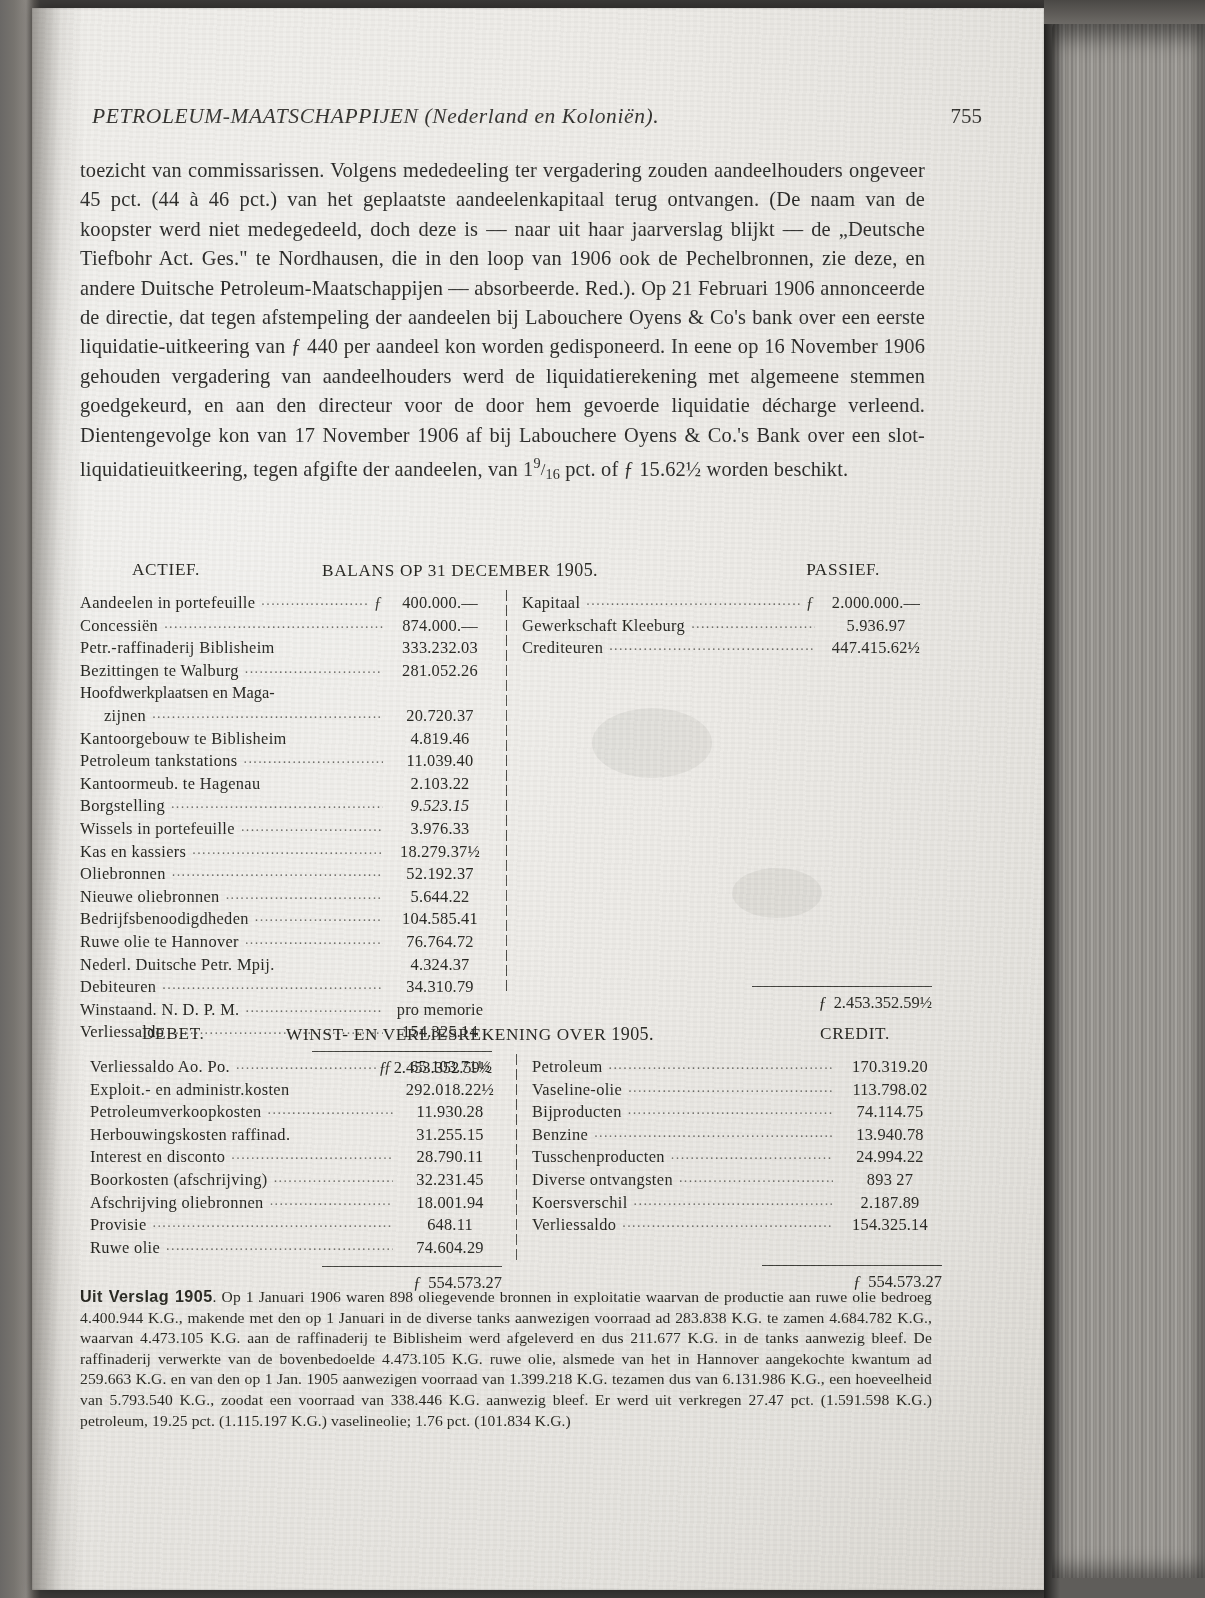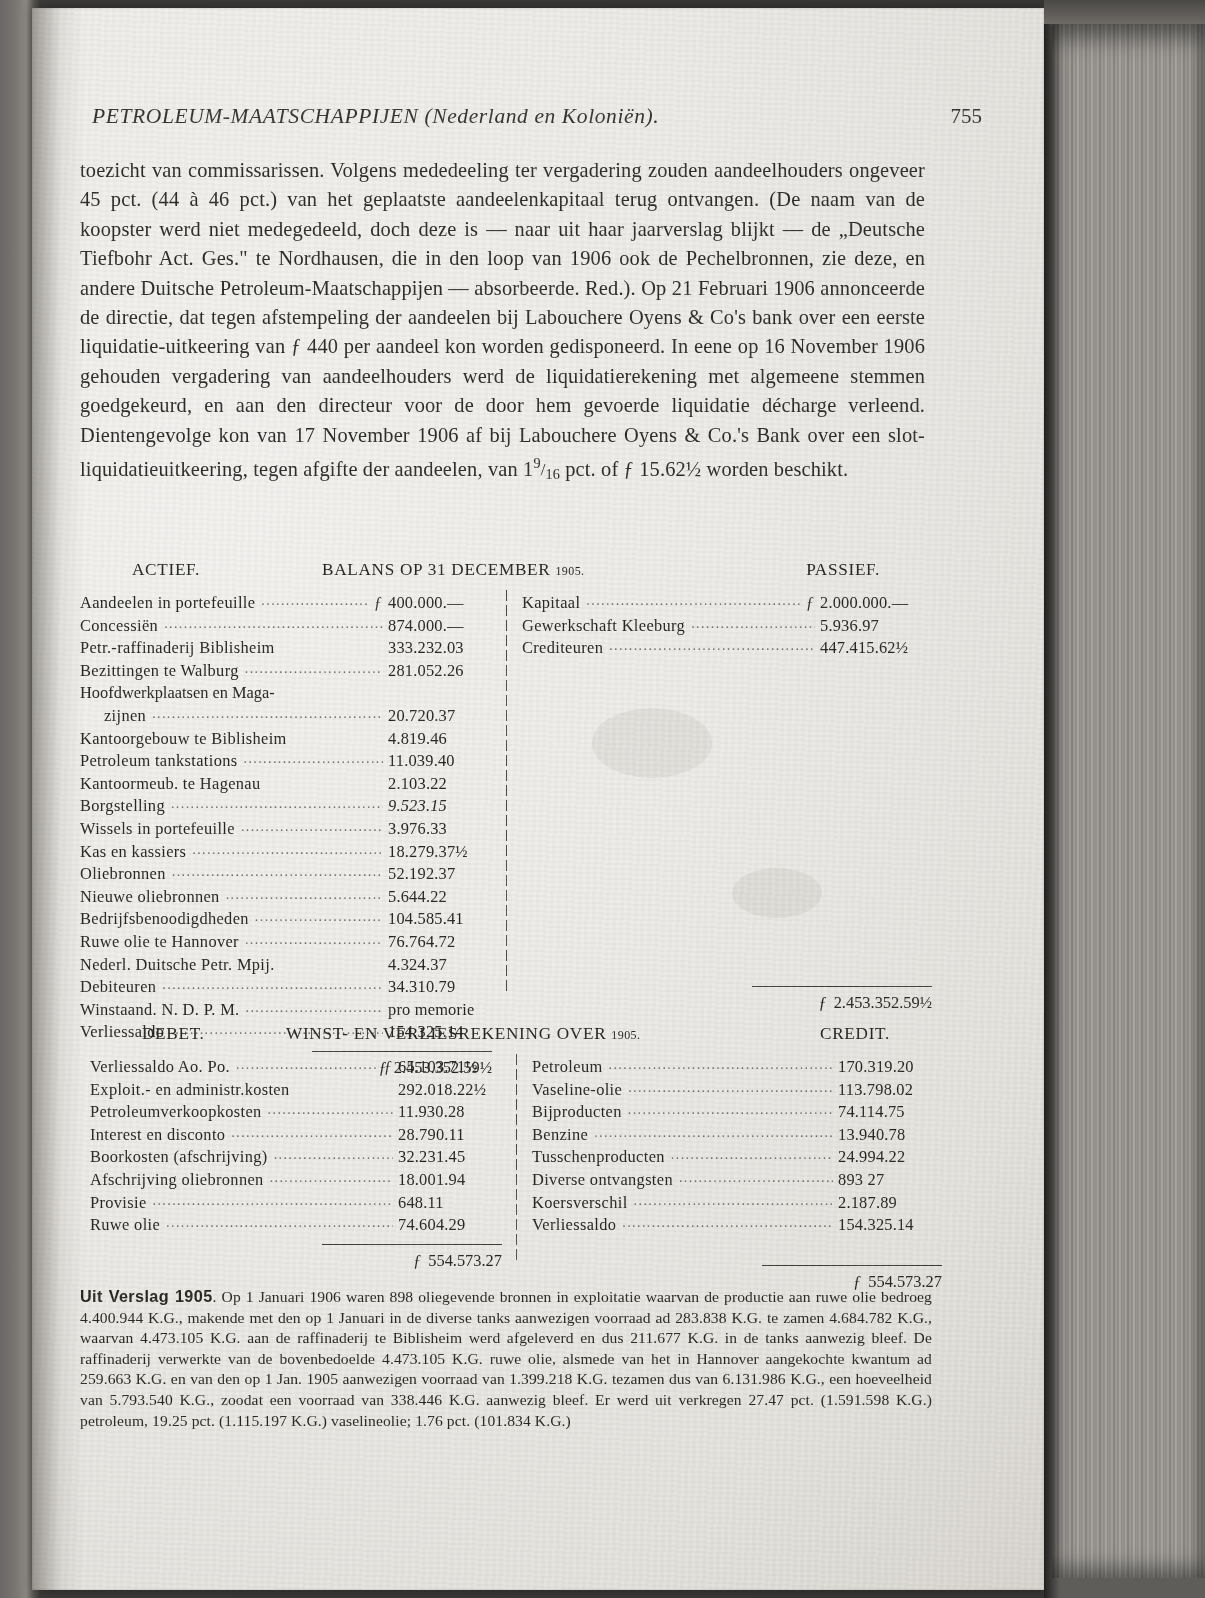--- a/index.html
+++ b/index.html
@@ -155,7 +155,7 @@
   .fin-head .lbl-left { position: absolute; left: 52px; top: 0; }
   .fin-head .lbl-mid  { position: absolute; left: 242px; top: 0; }
   .fin-head .lbl-right{ position: absolute; right: 52px; top: 0; }
-  .fin-head .lbl-mid .yr { font-size: 12px; letter-spacing: .4px; }
+  .fin-head .lbl-mid .yr { font-size: 18px; letter-spacing: .4px; }
 
   .cols {
     position: relative;

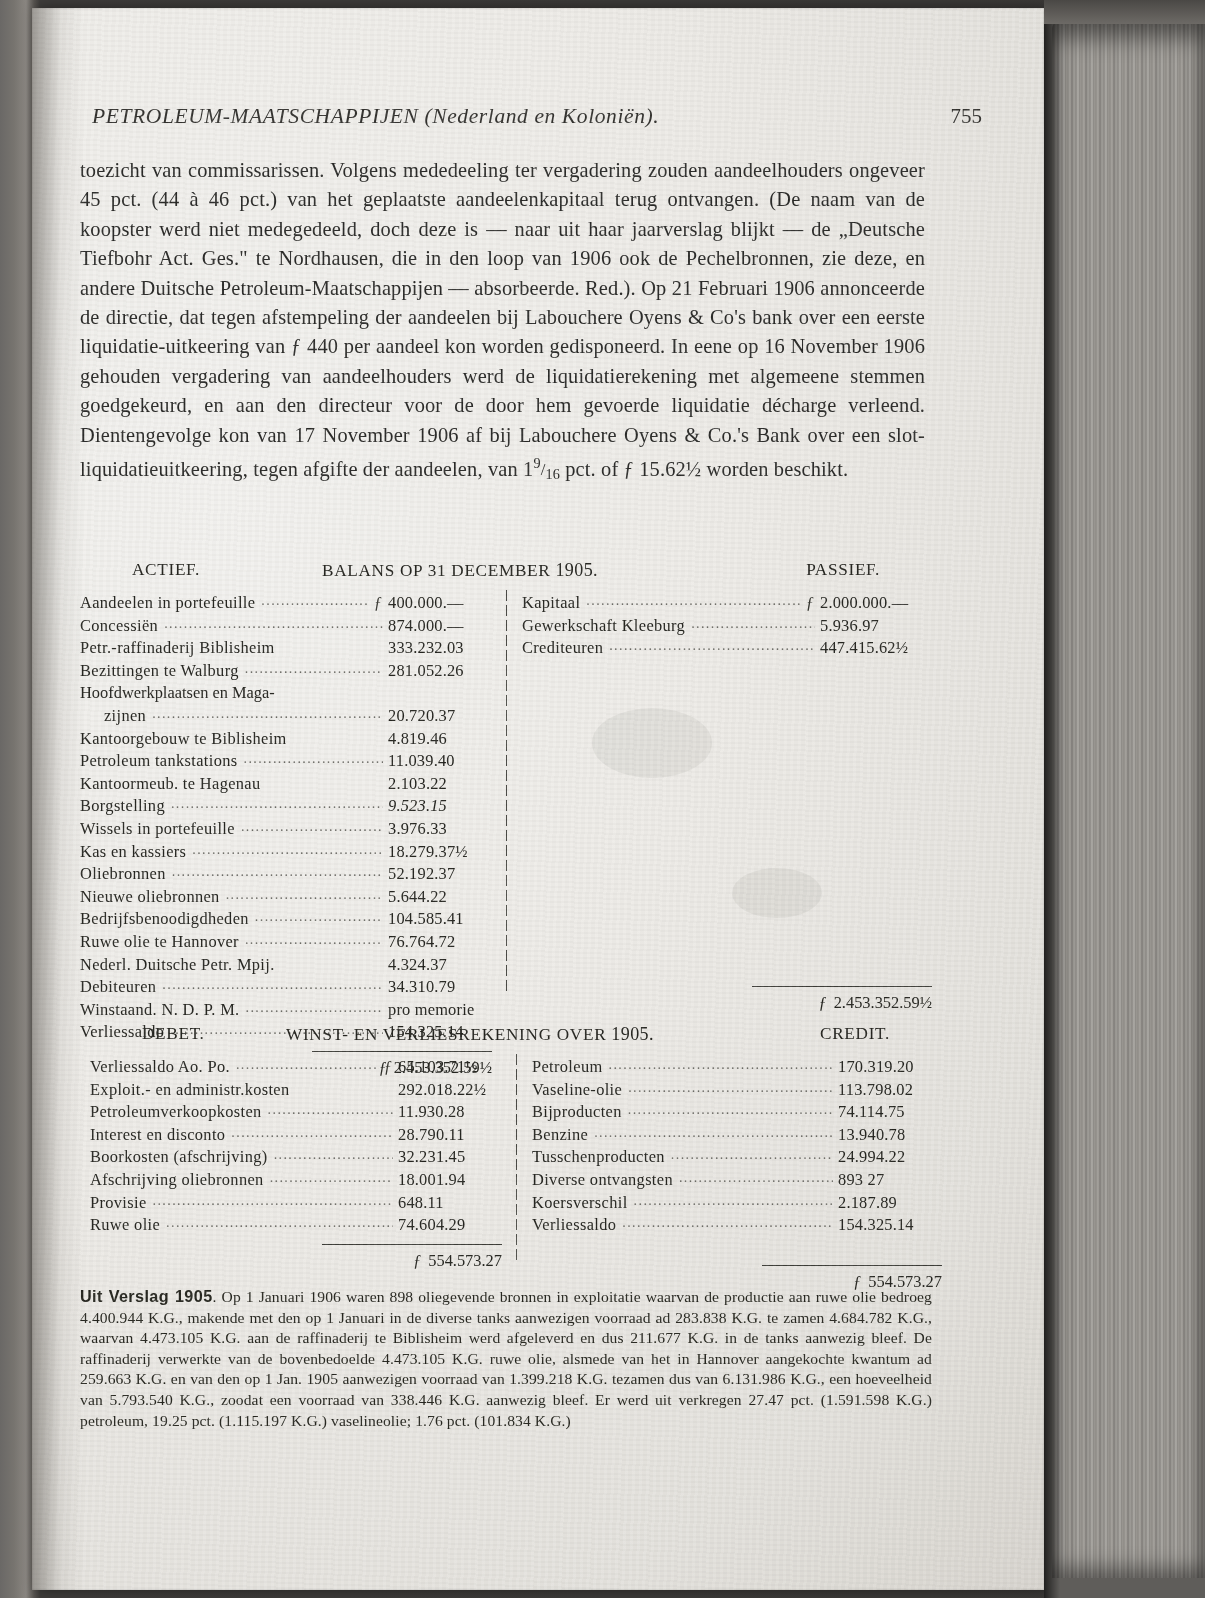--- a/index.html
+++ b/index.html
@@ -211,7 +211,7 @@
   }
   .row .amt {
     flex: 0 0 auto;
-    text-align: left;
+    text-align: center;
     font-variant-numeric: tabular-nums;
     letter-spacing: 0.2px;
   }

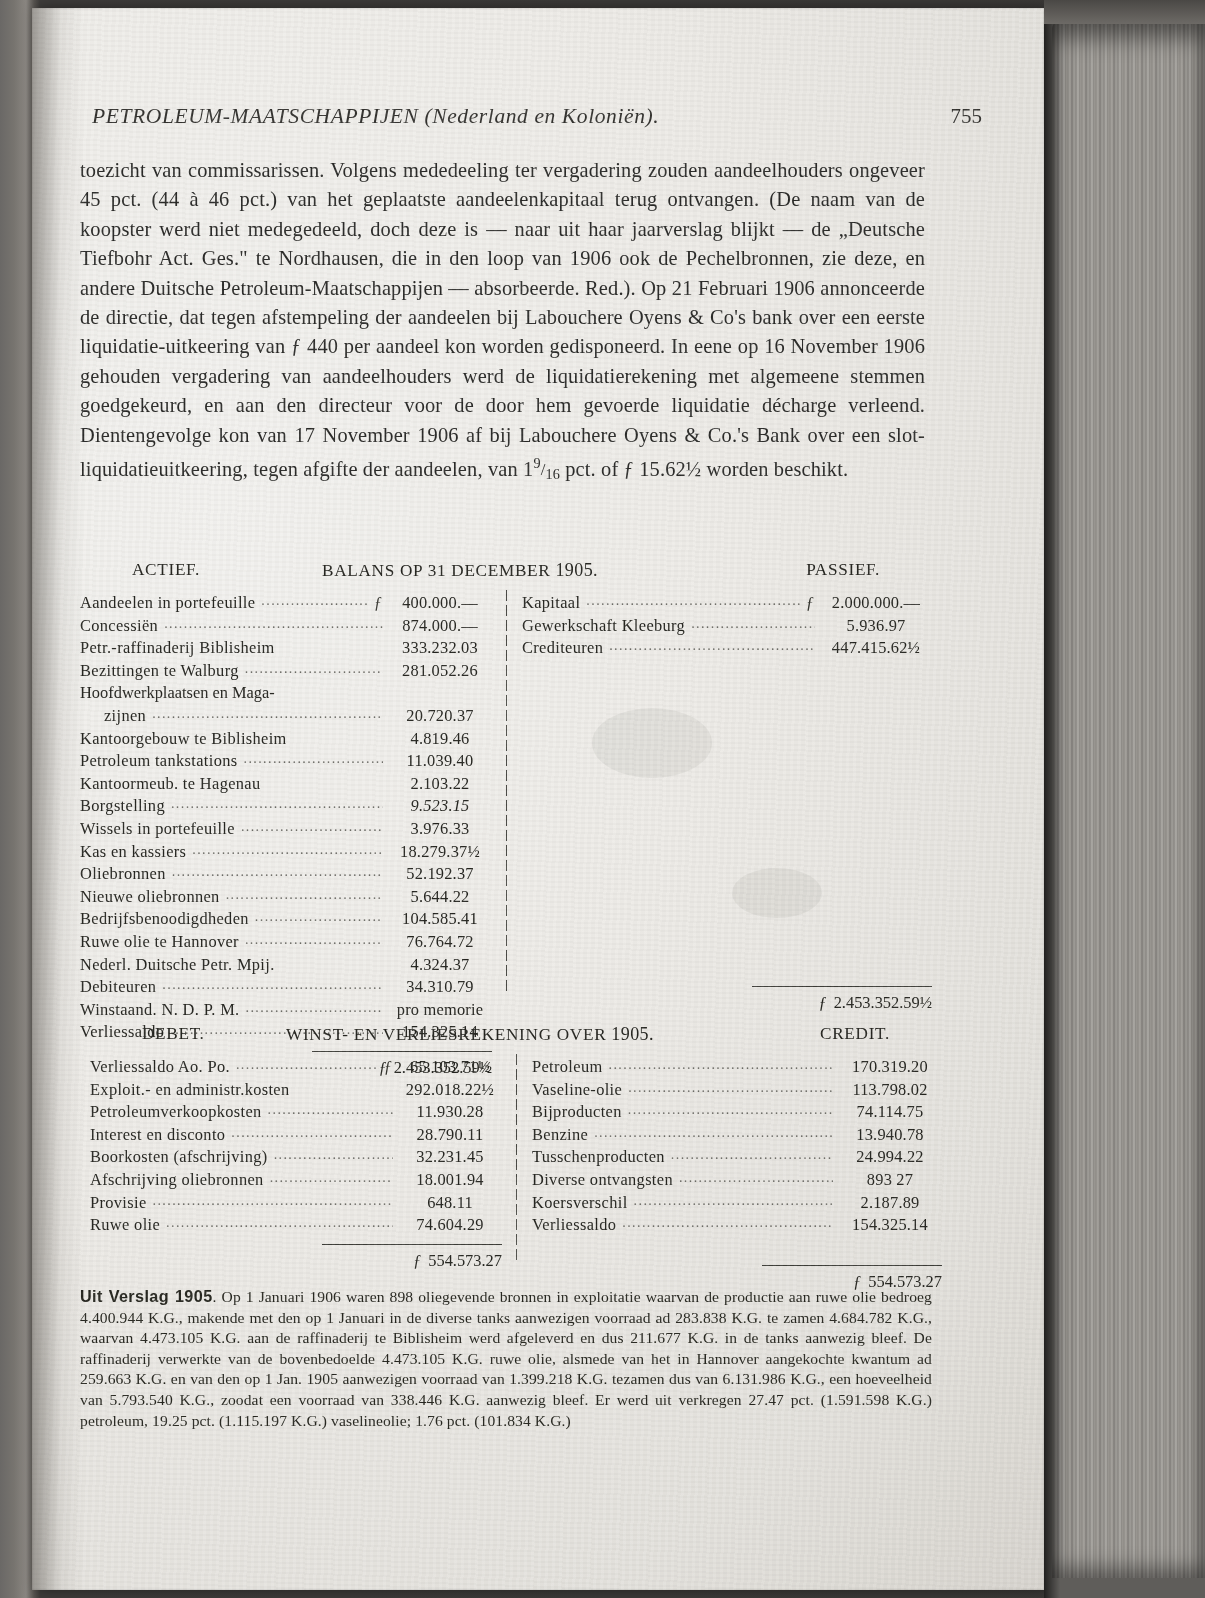--- a/index.html
+++ b/index.html
@@ -442,6 +442,10 @@
                   <span class="dots"></span>
                   <span class="amt" style="width: 104px;">11.930.28</span>
                 </div>
+                <div class="row nodots">
+                  <span class="nm">Herbouwingskosten raffinad.</span>
+                  <span class="amt" style="width: 104px;">31.255.15</span>
+                </div>
                 <div class="row">
                   <span class="nm">Interest en disconto</span>
                   <span class="dots"></span>

